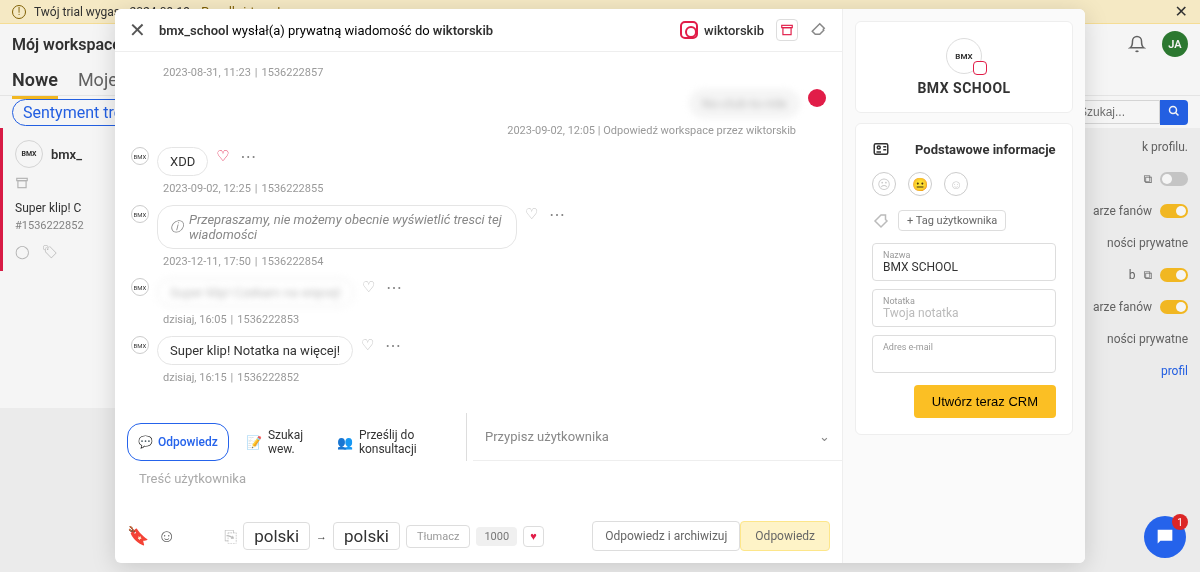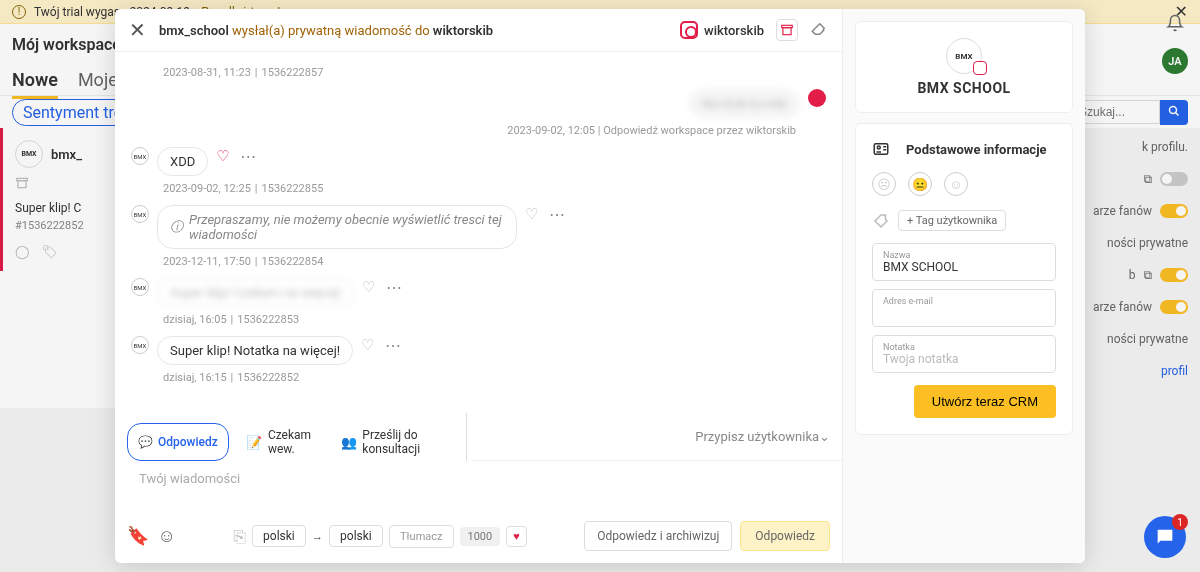--- a/index.html
+++ b/index.html
@@ -56,7 +56,7 @@
 .close-x { width: 18px; height: 18px; cursor: pointer; color: #555; font-size: 20px; display: flex; align-items: center; }
 .modal-title { font-size: 13px; }
 .modal-title .strong { font-weight: 600; }
-.modal-title .light { color: #a16207; }
+.modal-title .light { color: #000000; }
 .modal-header .right { display: flex; align-items: center; gap: 12px; }
 .user-link { display: flex; align-items: center; gap: 6px; font-size: 13px; font-weight: 500; }
 .ig-icon { width: 18px; height: 18px; border: 2px solid #e11d48; border-radius: 5px; position: relative; }

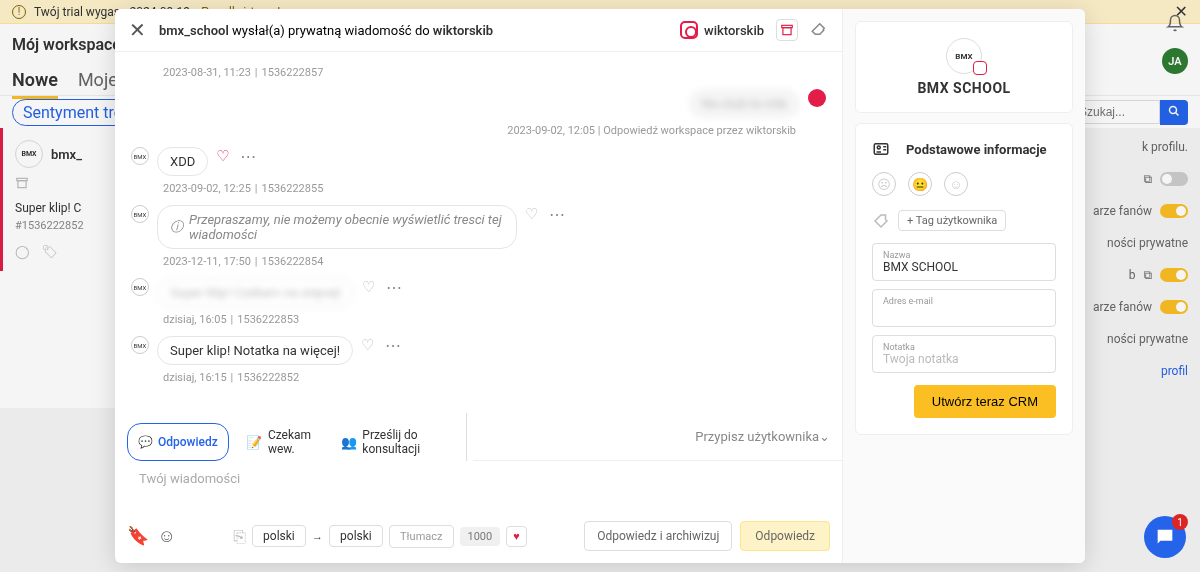--- a/index.html
+++ b/index.html
@@ -13,7 +13,7 @@
 
 .topbar { background: #fff; padding: 8px 12px; display: flex; align-items: center; justify-content: space-between; height: 40px; }
 .topbar .title { font-weight: 600; font-size: 16px; }
-.topbar .right { display: flex; align-items: center; gap: 16px; flex-direction: column; }
+.topbar .right { display: flex; align-items: center; gap: 16px; }
 .bell { width: 18px; height: 18px; }
 .avatar-small { width: 26px; height: 26px; border-radius: 50%; background: #2e7d32; color: #fff; display: flex; align-items: center; justify-content: center; font-size: 11px; font-weight: 600; }
 

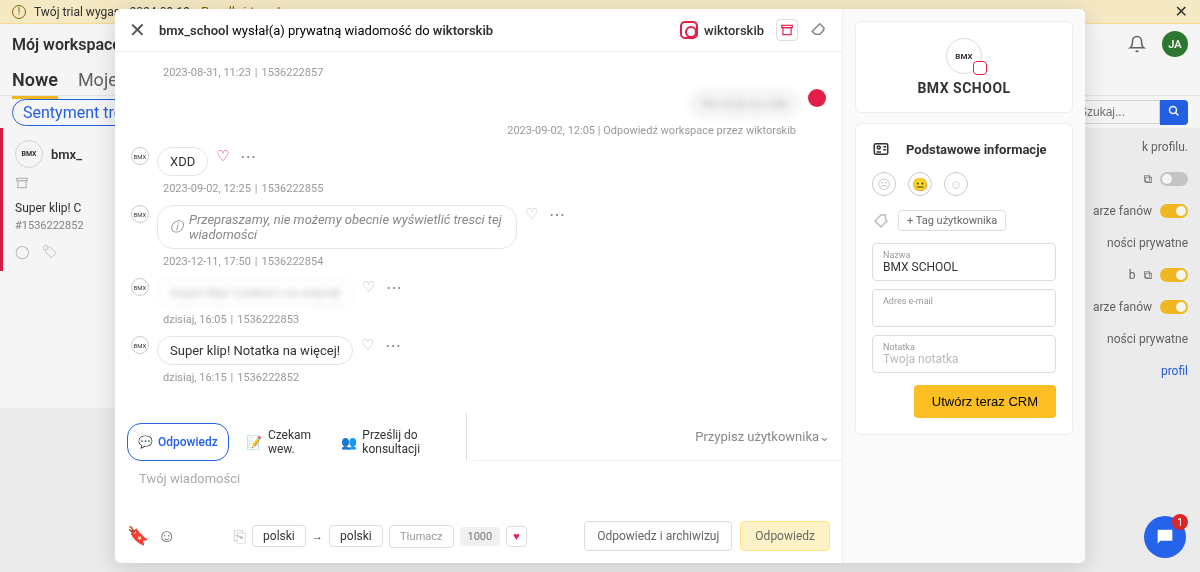--- a/index.html
+++ b/index.html
@@ -107,7 +107,7 @@
 .profile-logo { width: 36px; height: 36px; margin: 0 auto 6px; border-radius: 50%; background: #fff; border: 1px solid #ddd; display: flex; align-items: center; justify-content: center; position: relative; font-size: 8px; font-weight: bold; }
 .ig-badge { position: absolute; bottom: -2px; right: -6px; width: 14px; height: 14px; border: 1.5px solid #e11d48; border-radius: 4px; background: #fff; }
 .profile-name { font-weight: 700; font-size: 14px; letter-spacing: 0.5px; }
-.info-title { font-weight: 700; font-size: 13px; margin-bottom: 14px; display: flex; align-items: center; gap: 16px; }
+.info-title { font-weight: 700; font-size: 13px; margin-bottom: 14px; display: flex; align-items: center; gap: 25px; }
 .emotions { display: flex; gap: 12px; margin-bottom: 14px; color: #ccc; font-size: 20px; }
 .emotion { width: 24px; height: 24px; border: 1.5px solid #ccc; border-radius: 50%; cursor: pointer; display: flex; align-items: center; justify-content: center; font-size: 13px; }
 .tag-row { display: flex; align-items: center; gap: 8px; margin-bottom: 12px; }

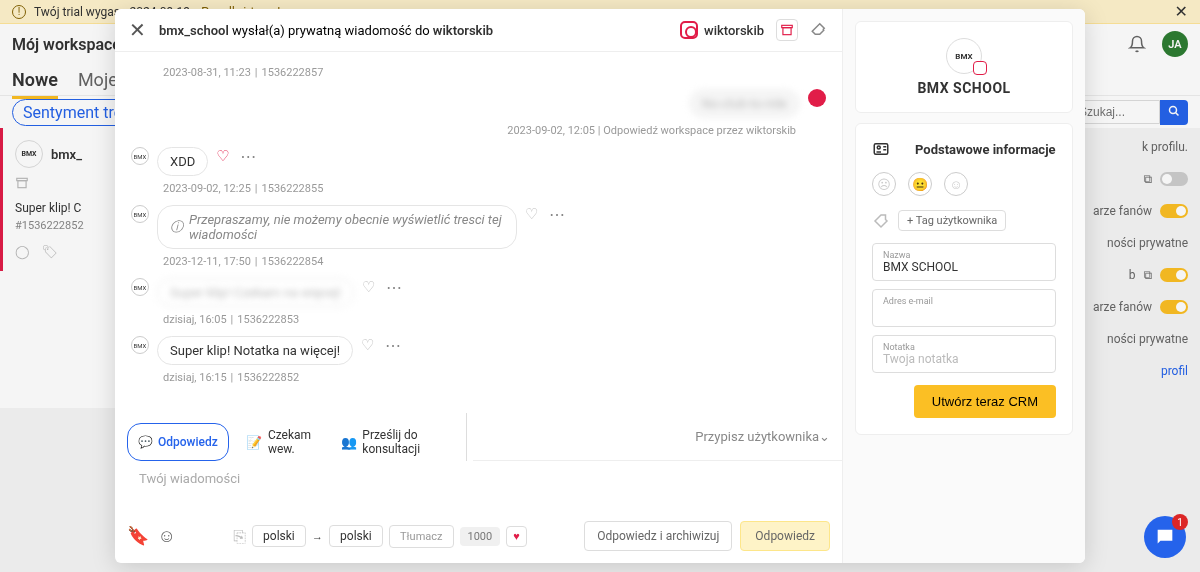--- a/index.html
+++ b/index.html
@@ -391,12 +391,12 @@
           <div class="val">BMX SCHOOL</div>
         </div>
         <div class="field">
+          <label>Notatka</label>
+          <div class="val placeholder">Twoja notatka</div>
+        </div>
+        <div class="field">
           <label>Adres e-mail</label>
           <div class="val">&nbsp;</div>
-        </div>
-        <div class="field">
-          <label>Notatka</label>
-          <div class="val placeholder">Twoja notatka</div>
         </div>
         <div class="create-btn-row">
           <button class="btn-primary-yellow">Utwórz teraz CRM</button>

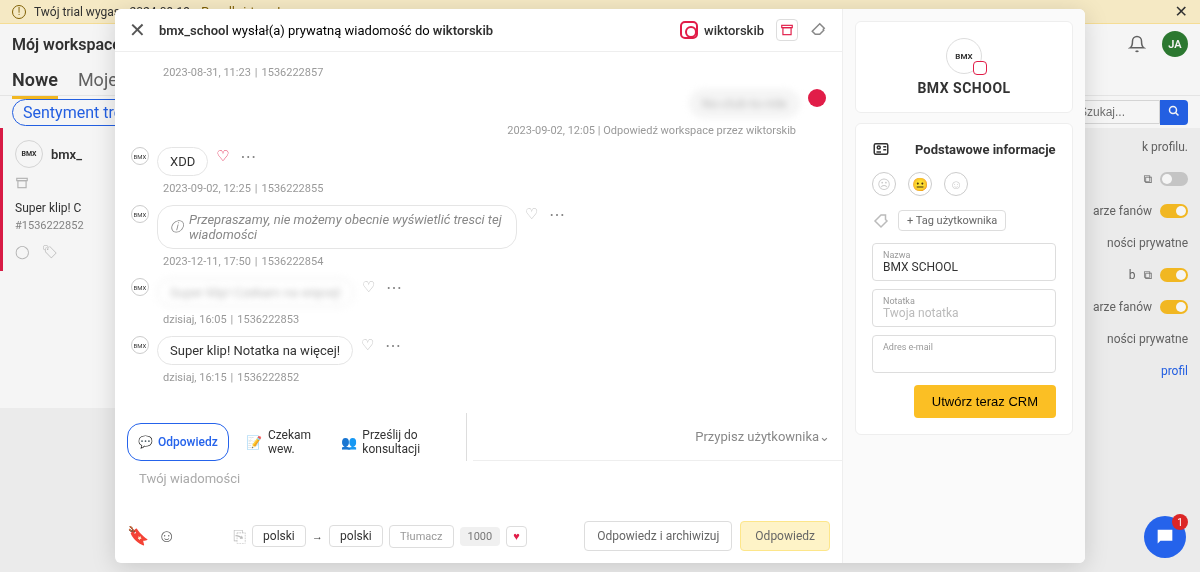--- a/index.html
+++ b/index.html
@@ -320,7 +320,7 @@
               </div>
             <div class="ctab">
                 <span class="emoji">📝</span>
-                <span>Czekam wew.</span>
+                <span>Szukaj wew.</span>
               </div>
             <div class="ctab">
                 <span class="emoji">👥</span>

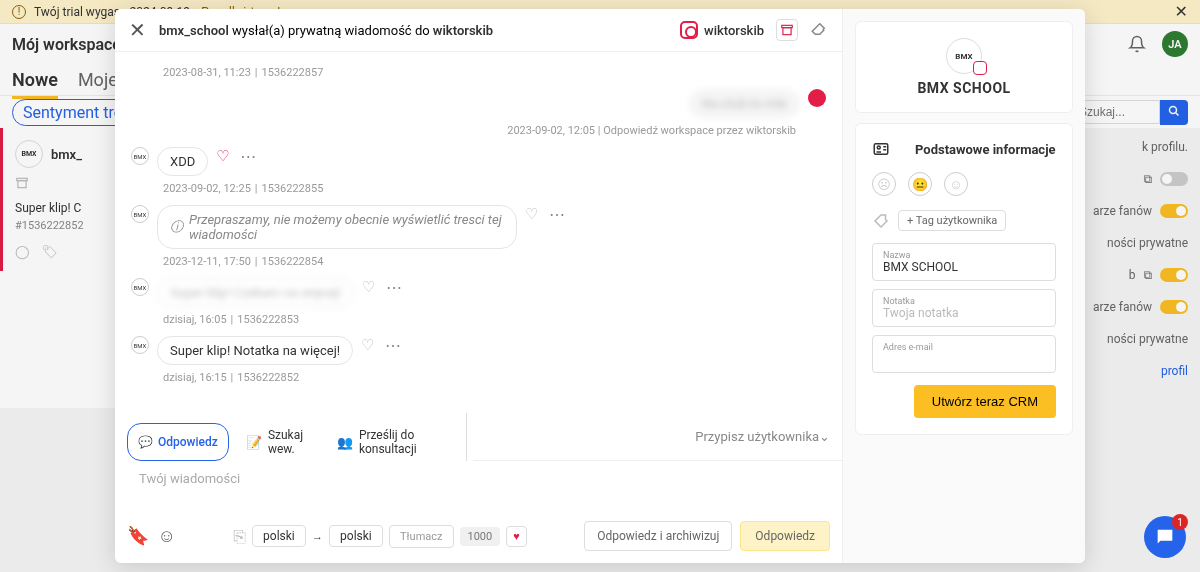--- a/index.html
+++ b/index.html
@@ -85,7 +85,7 @@
 .ctab .emoji { font-size: 13px; }
 .composer { margin: 0 12px; }
 .composer-divider { width: 1px; background: #ddd; margin: 0 6px; }
-.assign-select { flex: 1; color: #888; display: flex; justify-content: flex-end; align-items: center; padding: 8px 12px; border-bottom: 1px solid #eee; font-size: 13px; cursor: pointer; }
+.assign-select { flex: 1; color: #888; display: flex; justify-content: space-between; align-items: center; padding: 8px 12px; border-bottom: 1px solid #eee; font-size: 13px; cursor: pointer; }
 .composer-top { display: flex; }
 .composer-left { flex: 1; }
 .textarea { padding: 10px 12px; min-height: 52px; color: #aaa; font-size: 13px; }

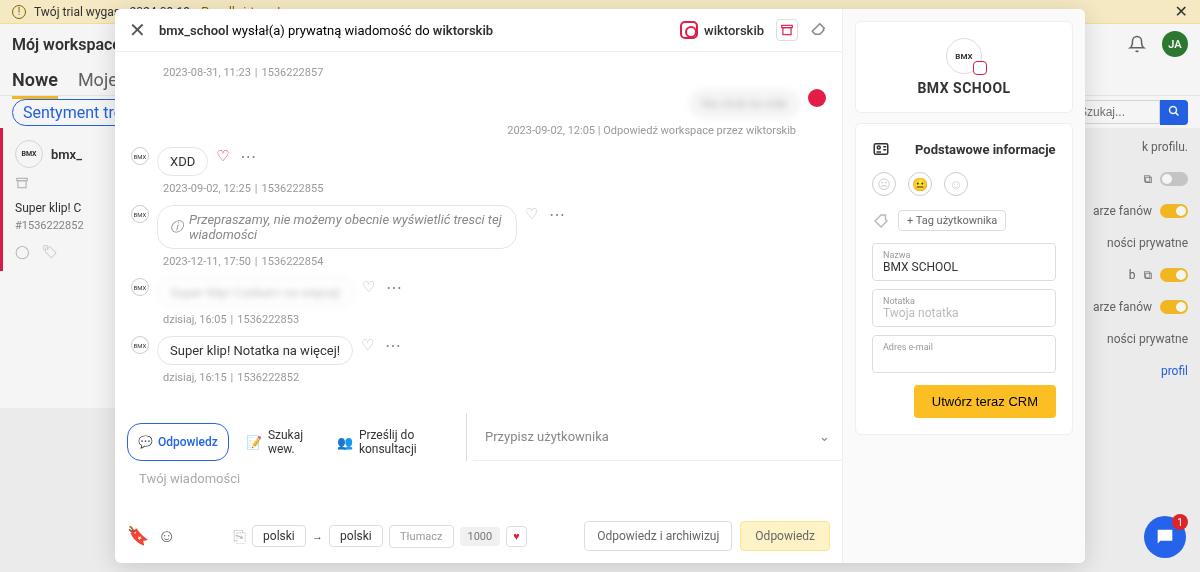--- a/index.html
+++ b/index.html
@@ -336,7 +336,7 @@
       </div>
 
       <div class="composer">
-        <div class="textarea">Twój wiadomości</div>
+        <div class="textarea">Treść użytkownika</div>
       </div>
 
       <div class="composer-bottom">

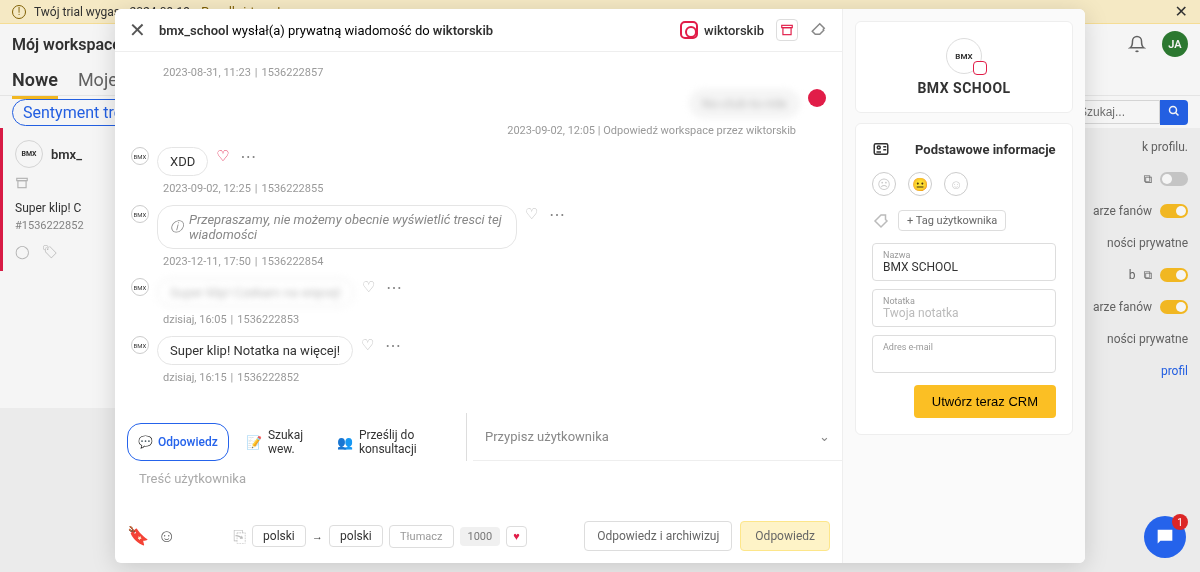--- a/index.html
+++ b/index.html
@@ -92,7 +92,7 @@
 .composer-bottom { display: flex; align-items: center; justify-content: space-between; padding: 8px 12px 12px; }
 .cb-left { display: flex; gap: 8px; color: #666; font-size: 18px; }
 .cb-center { display: flex; align-items: center; gap: 6px; font-size: 11px; }
-.lang-pill { border: 1px solid #ddd; border-radius: 4px; padding: 3px 10px; font-size: 12px; min-width: 54px; }
+.lang-pill { border: 1px solid #ddd; border-radius: 4px; padding: 3px 10px; font-size: 17px; min-width: 54px; }
 .translate-btn { border: 1px solid #ddd; border-radius: 4px; padding: 4px 10px; color: #999; font-size: 11px; cursor: pointer; }
 .counter { background: #f0f0f0; border-radius: 4px; padding: 3px 8px; font-size: 11px; color: #777; }
 .heart-box { border: 1px solid #ddd; border-radius: 4px; padding: 3px 6px; cursor: pointer; }

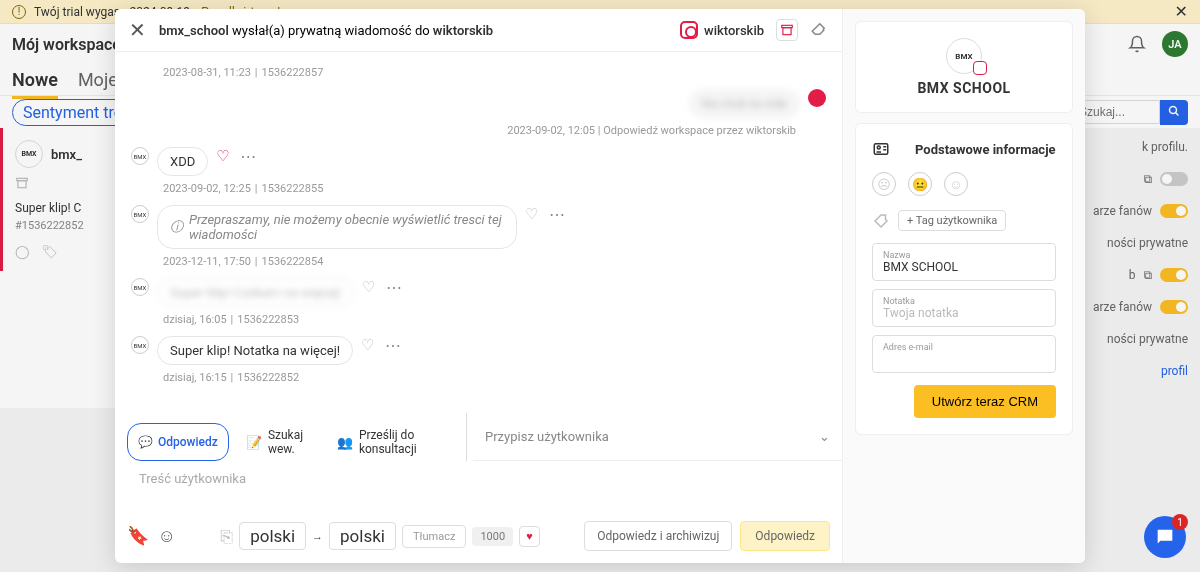--- a/index.html
+++ b/index.html
@@ -96,7 +96,7 @@
 .translate-btn { border: 1px solid #ddd; border-radius: 4px; padding: 4px 10px; color: #999; font-size: 11px; cursor: pointer; }
 .counter { background: #f0f0f0; border-radius: 4px; padding: 3px 8px; font-size: 11px; color: #777; }
 .heart-box { border: 1px solid #ddd; border-radius: 4px; padding: 3px 6px; cursor: pointer; }
-.cb-right { display: flex; gap: 8px; }
+.cb-right { display: flex; }
 .btn-outline { border: 1px solid #ddd; border-radius: 4px; padding: 7px 12px; font-size: 12px; color: #666; cursor: pointer; background: #fff; }
 .btn-yellow { background: #fef3c7; border: 1px solid #fde68a; border-radius: 4px; padding: 7px 14px; font-size: 12px; color: #666; cursor: pointer; }
 .btn-primary-yellow { background: #fbbf24; color: #000; border-radius: 4px; padding: 9px 18px; font-size: 13px; font-weight: 500; cursor: pointer; border: none; }

